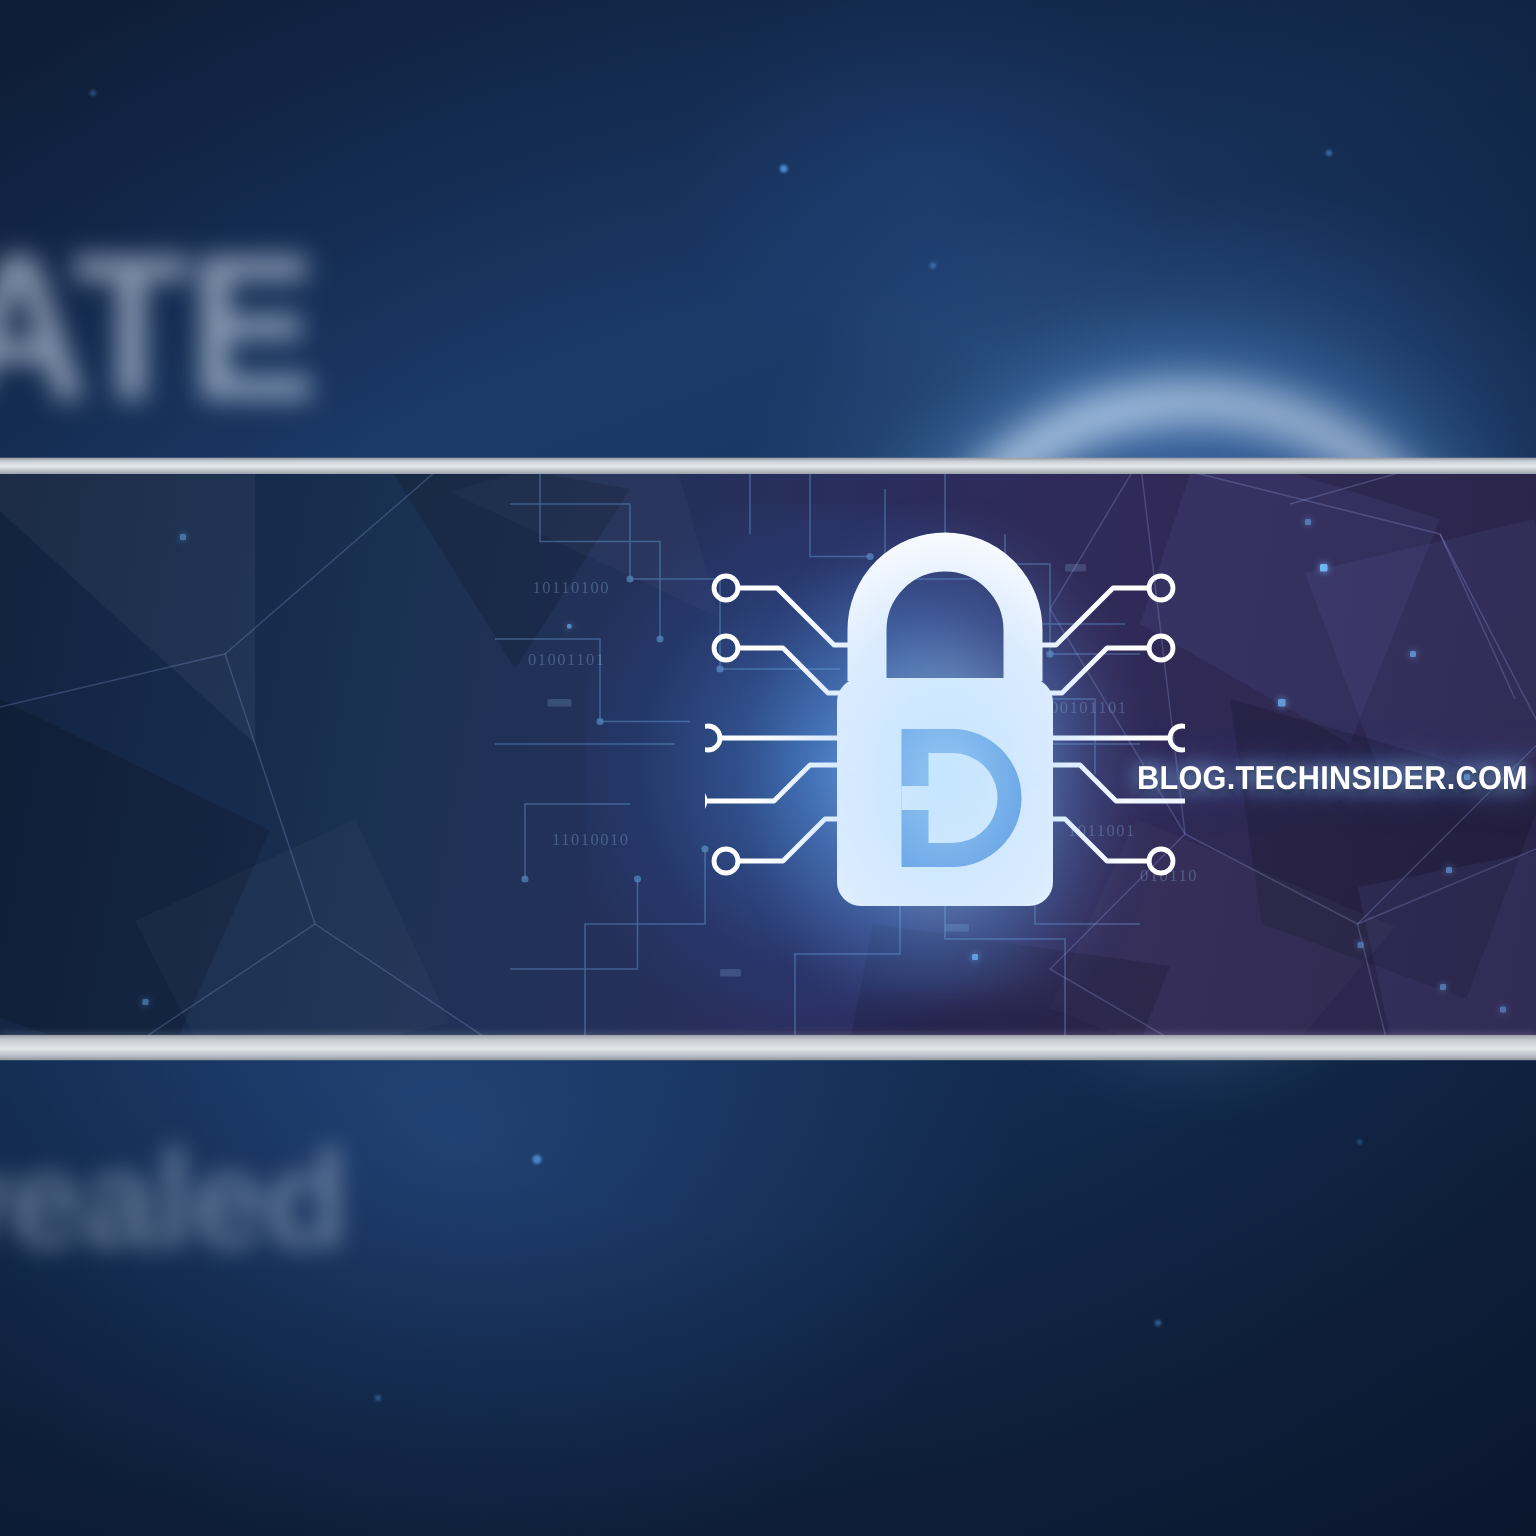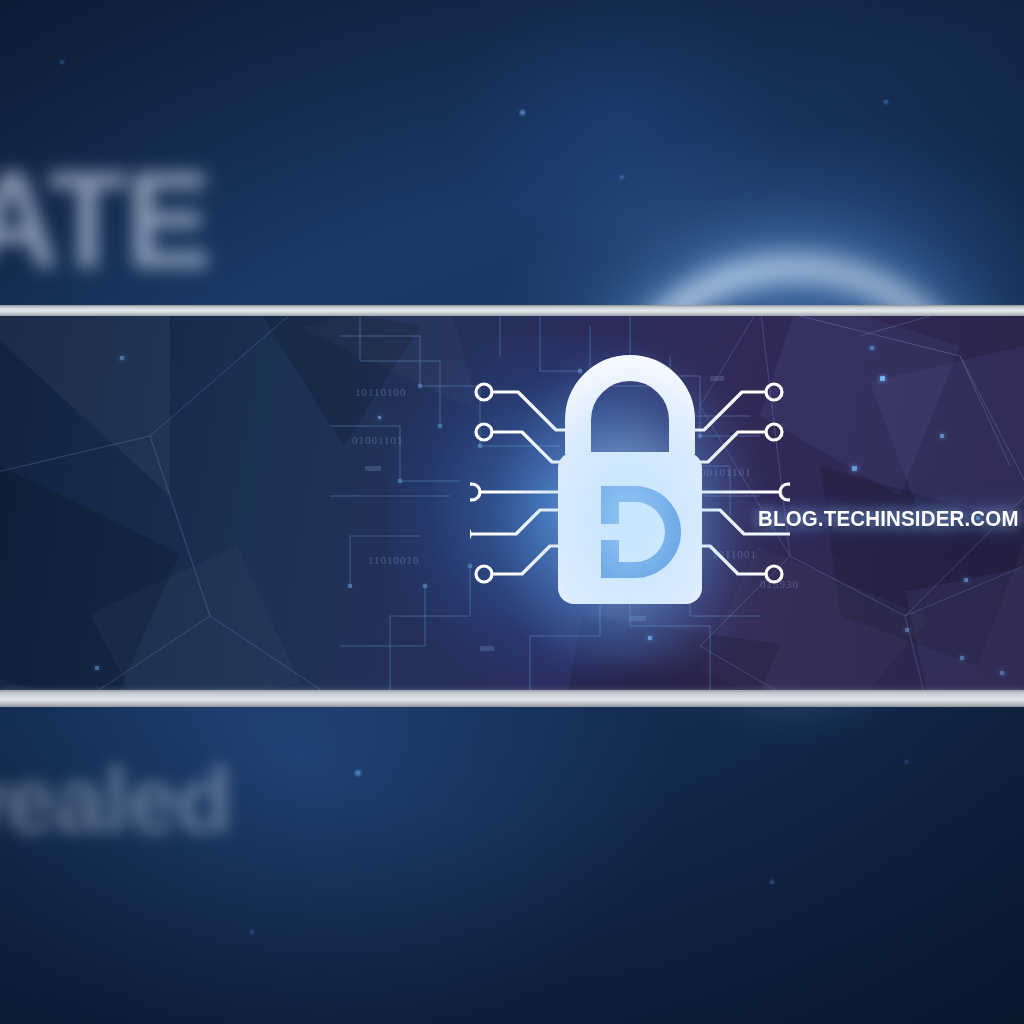--- a/index.html
+++ b/index.html
@@ -267,7 +267,7 @@
       <div class="bits" style="left:368px;top:238px;">11010010</div>
       <div class="bits" style="left:700px;top:150px;">00101101</div>
       <div class="bits" style="left:712px;top:232px;">1011001</div>
-      <div class="bits" style="left:760px;top:262px;">015930</div>
+      <div class="bits" style="left:760px;top:262px;">010110</div>
 
       <div class="lock-wrap">
         <div class="lock-halo"></div>

